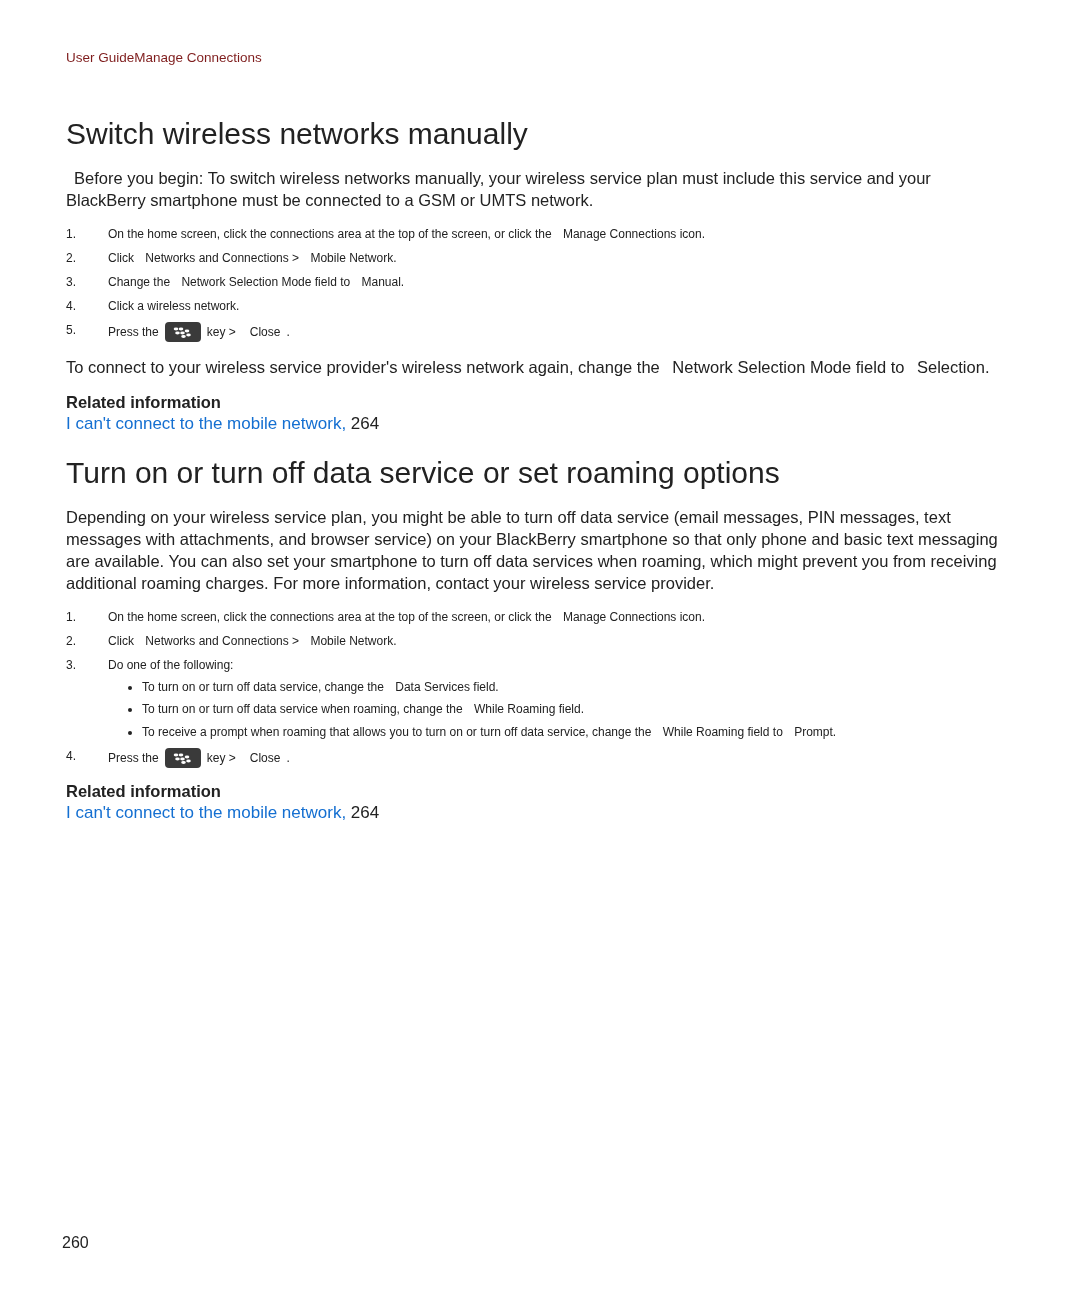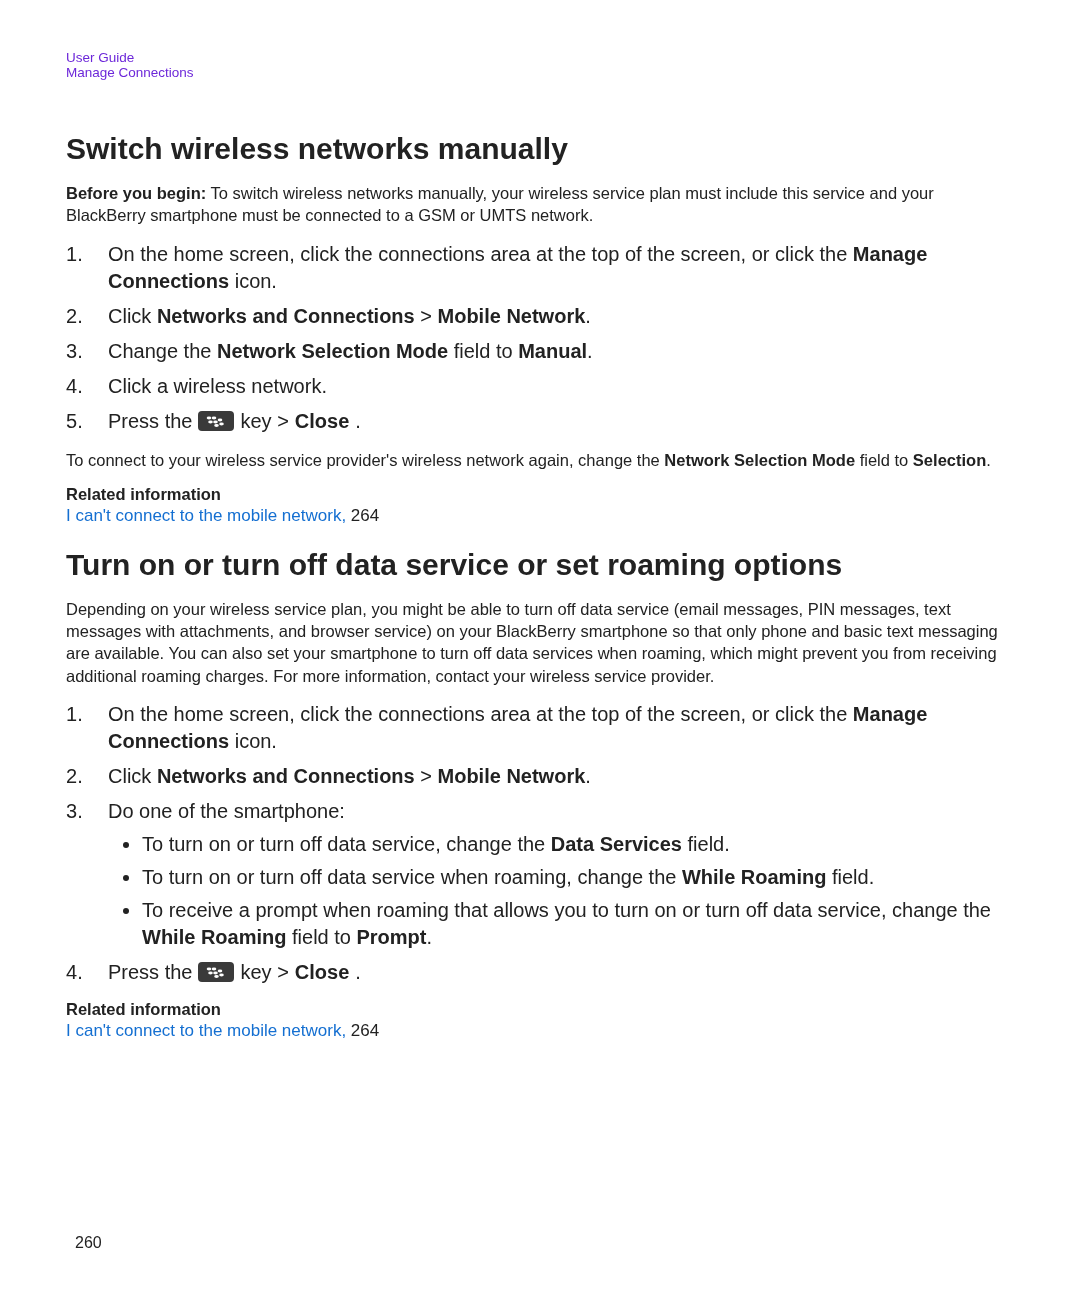--- a/index.html
+++ b/index.html
@@ -20,9 +20,8 @@
     display: flex;
     justify-content: flex-start;
     font-size: 13.5px;
-    color: #6d28d9;
+    color: #7f1d1d;
     margin-bottom: 52px;
-    flex-direction: column;
   }
   .intro, .para {
     font-size: 16.5px;

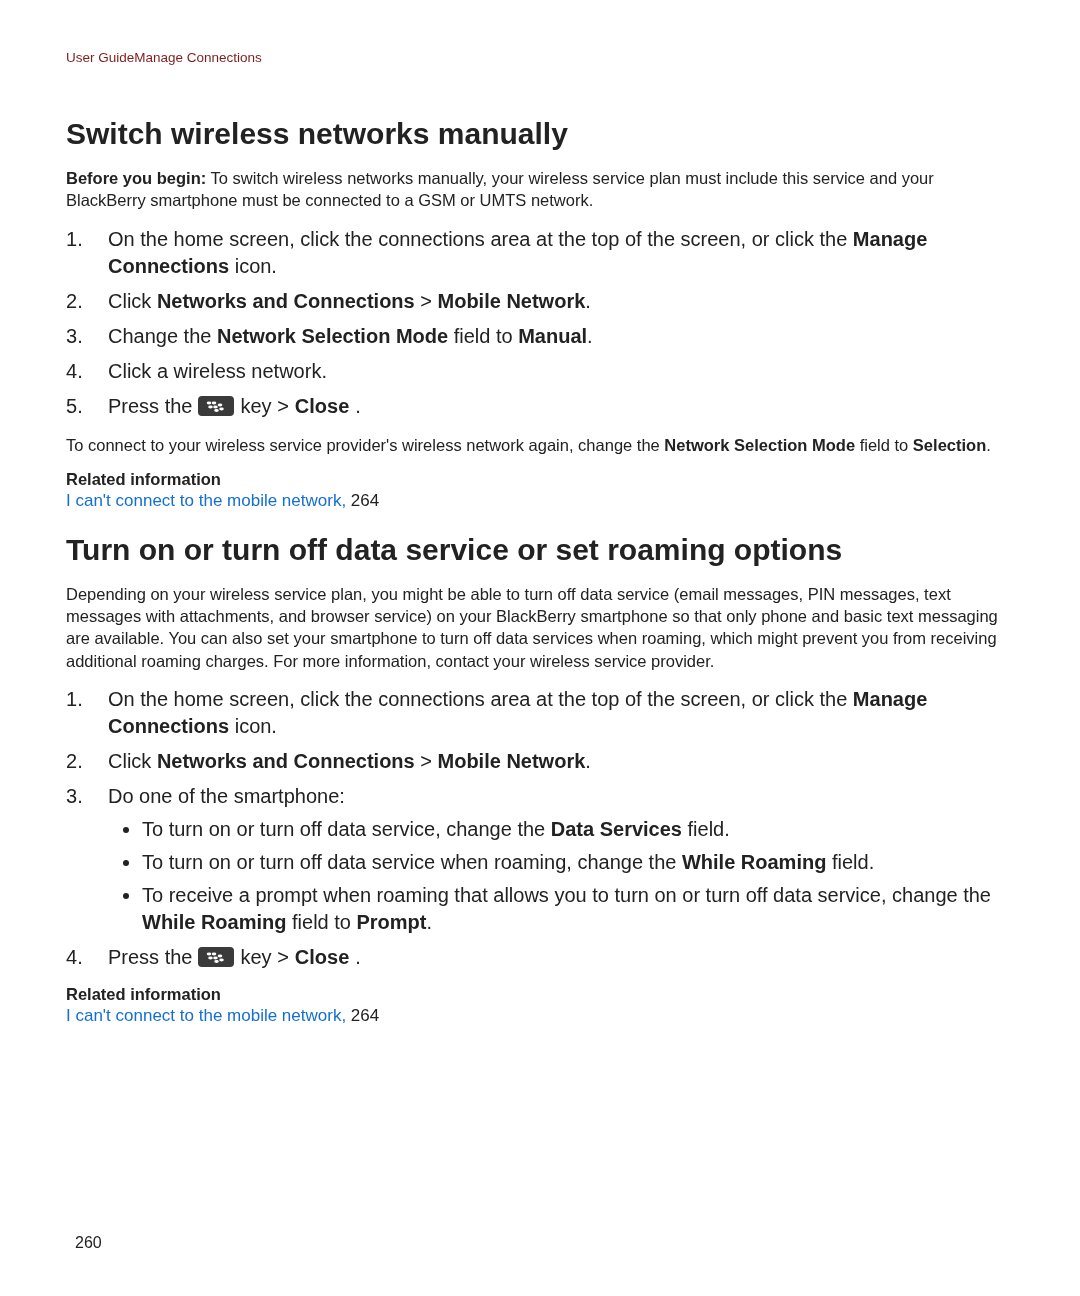--- a/index.html
+++ b/index.html
@@ -30,7 +30,7 @@
   }
   h2.section {
     font-size: 30px;
-    font-weight: 700;
+    font-weight: 400;
     margin: 18px 0 16px 0;
     color: #222;
   }

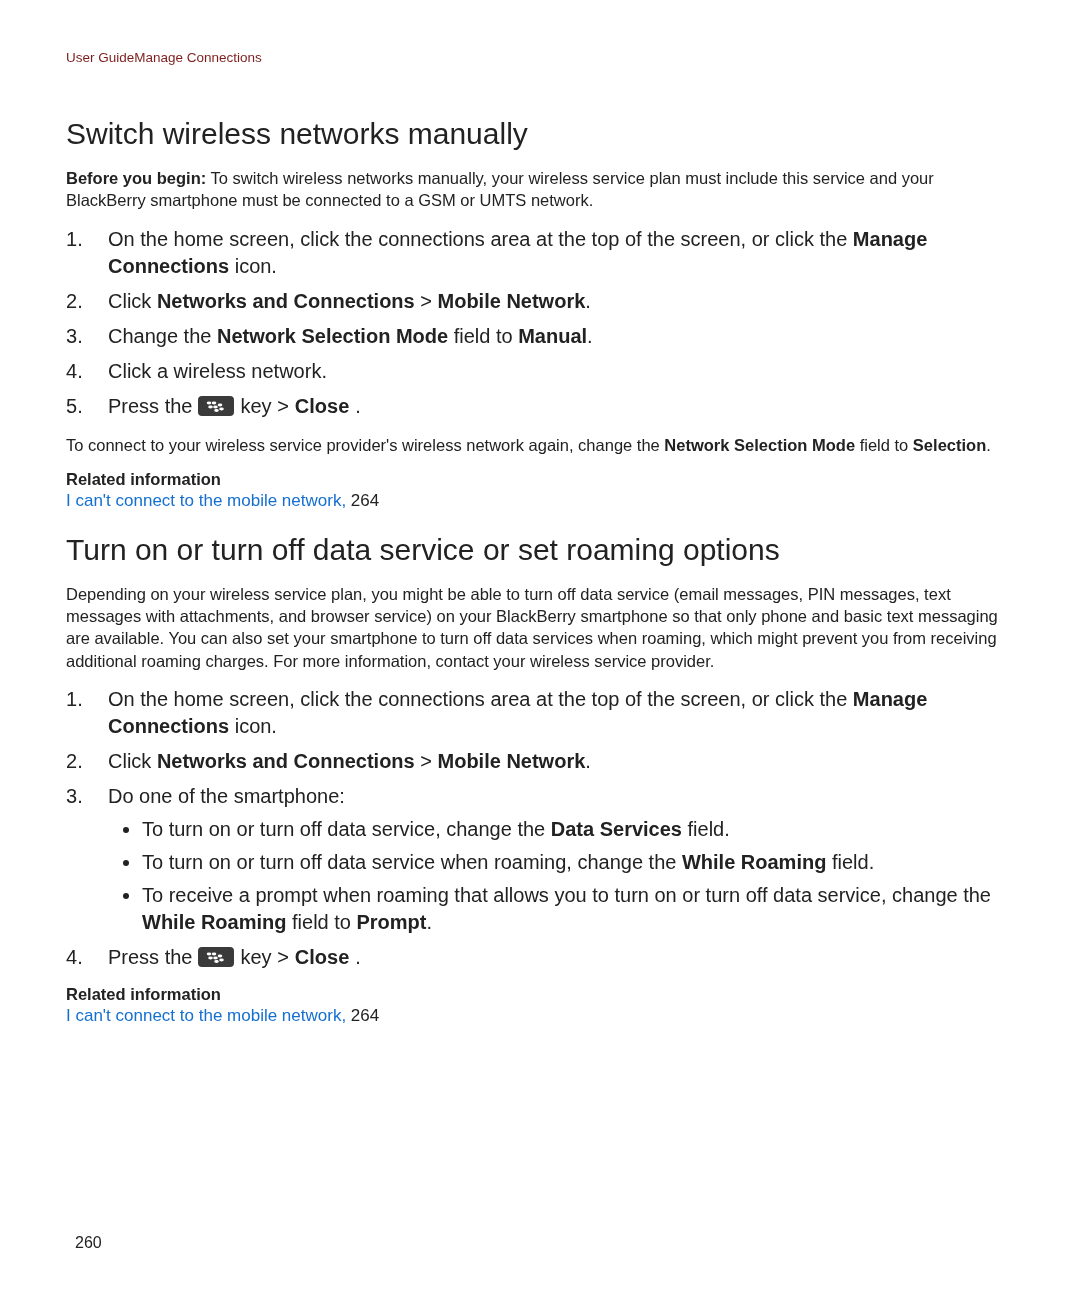--- a/index.html
+++ b/index.html
@@ -34,7 +34,7 @@
     margin: 18px 0 16px 0;
     color: #222;
   }
-  b { font-weight: 700; }
+  b { font-weight: 400; margin-left: 8px; }
   ol.steps {
     list-style: none;
     padding: 0;

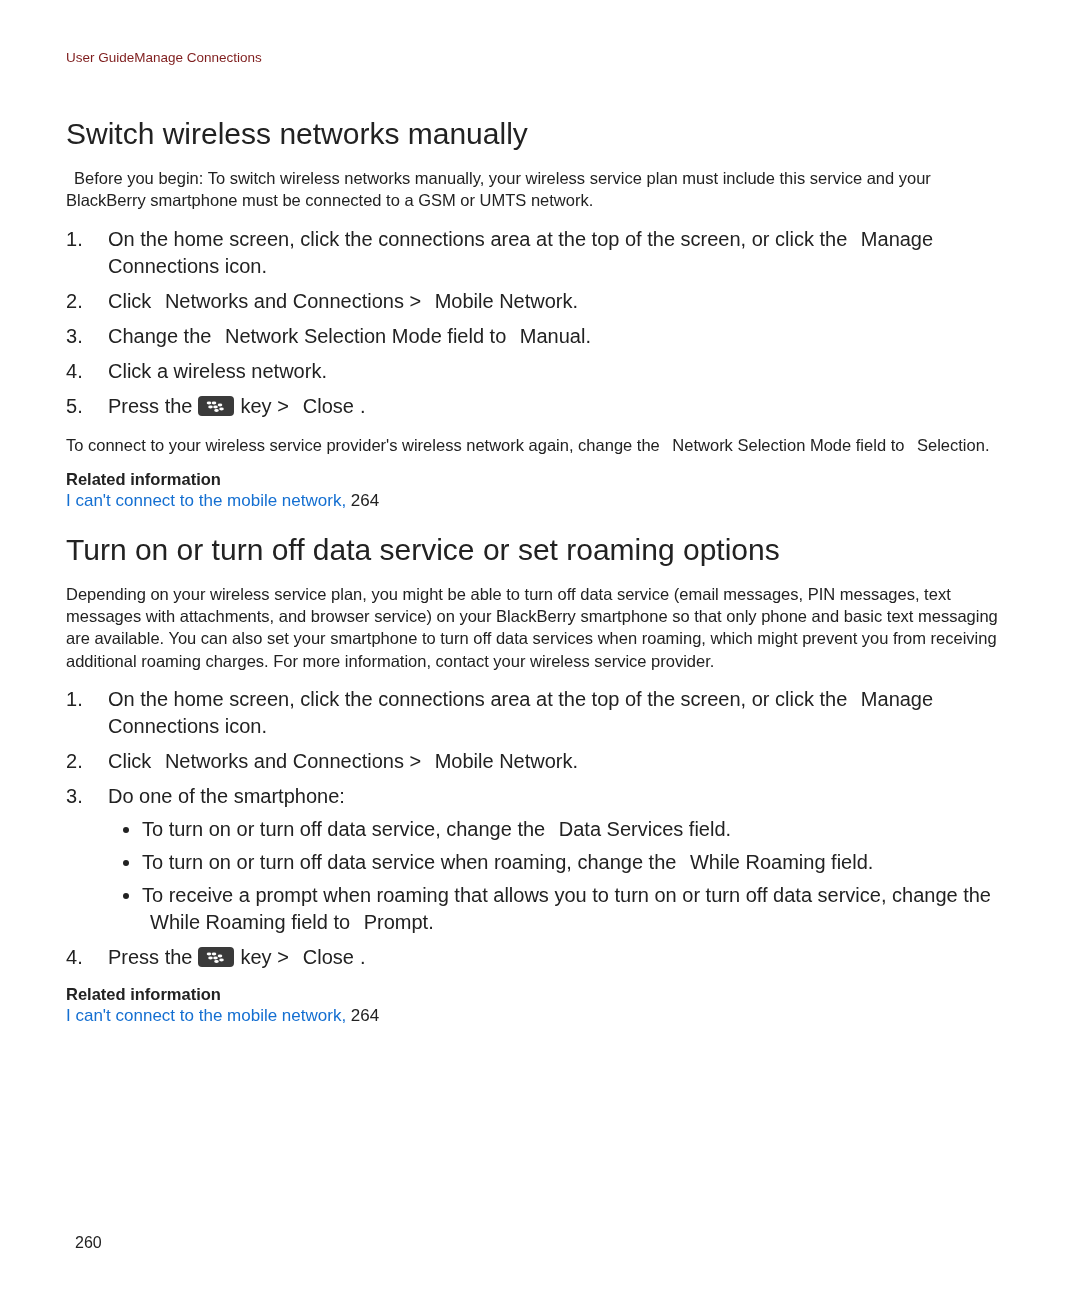--- a/index.html
+++ b/index.html
@@ -43,7 +43,7 @@
   }
   ol.steps > li {
     counter-increment: step;
-    font-size: 20px;
+    font-size: 12px;
     line-height: 1.35;
     padding-left: 42px;
     position: relative;

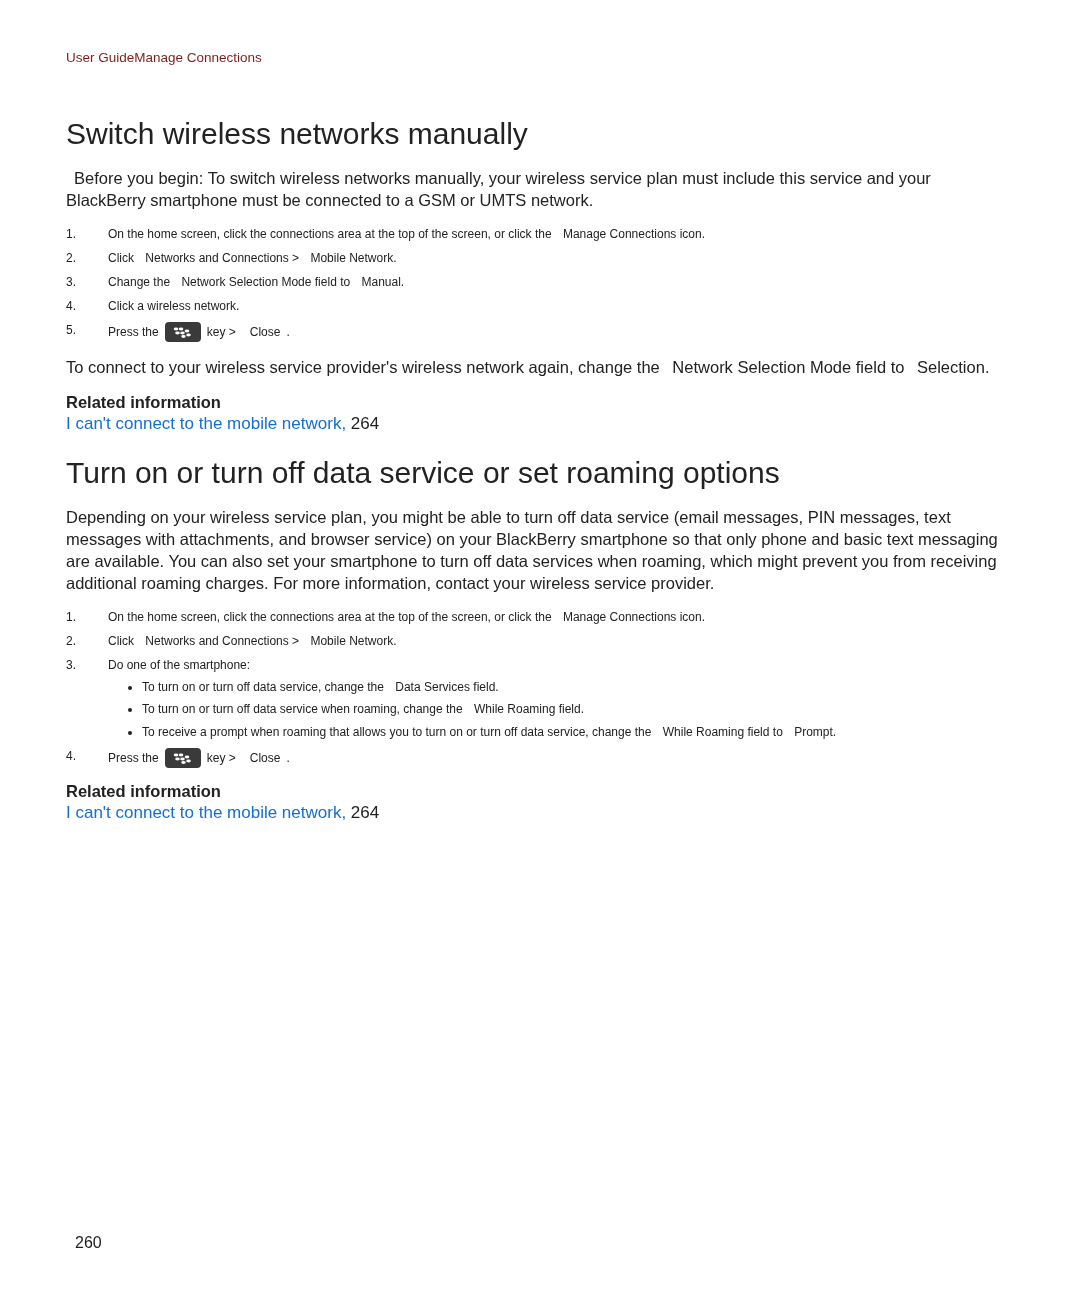--- a/index.html
+++ b/index.html
@@ -170,7 +170,7 @@
       <span>Click </span><b>Networks and Connections</b><span> &gt; </span><b>Mobile Network</b><span>.</span>
     </li>
     <li>
-      <span>Do one of the smartphone:</span>
+      <span>Do one of the following:</span>
       <ul class="sub">
         <li>
           <span>To turn on or turn off data service, change the </span><b>Data Services</b><span> field.</span>

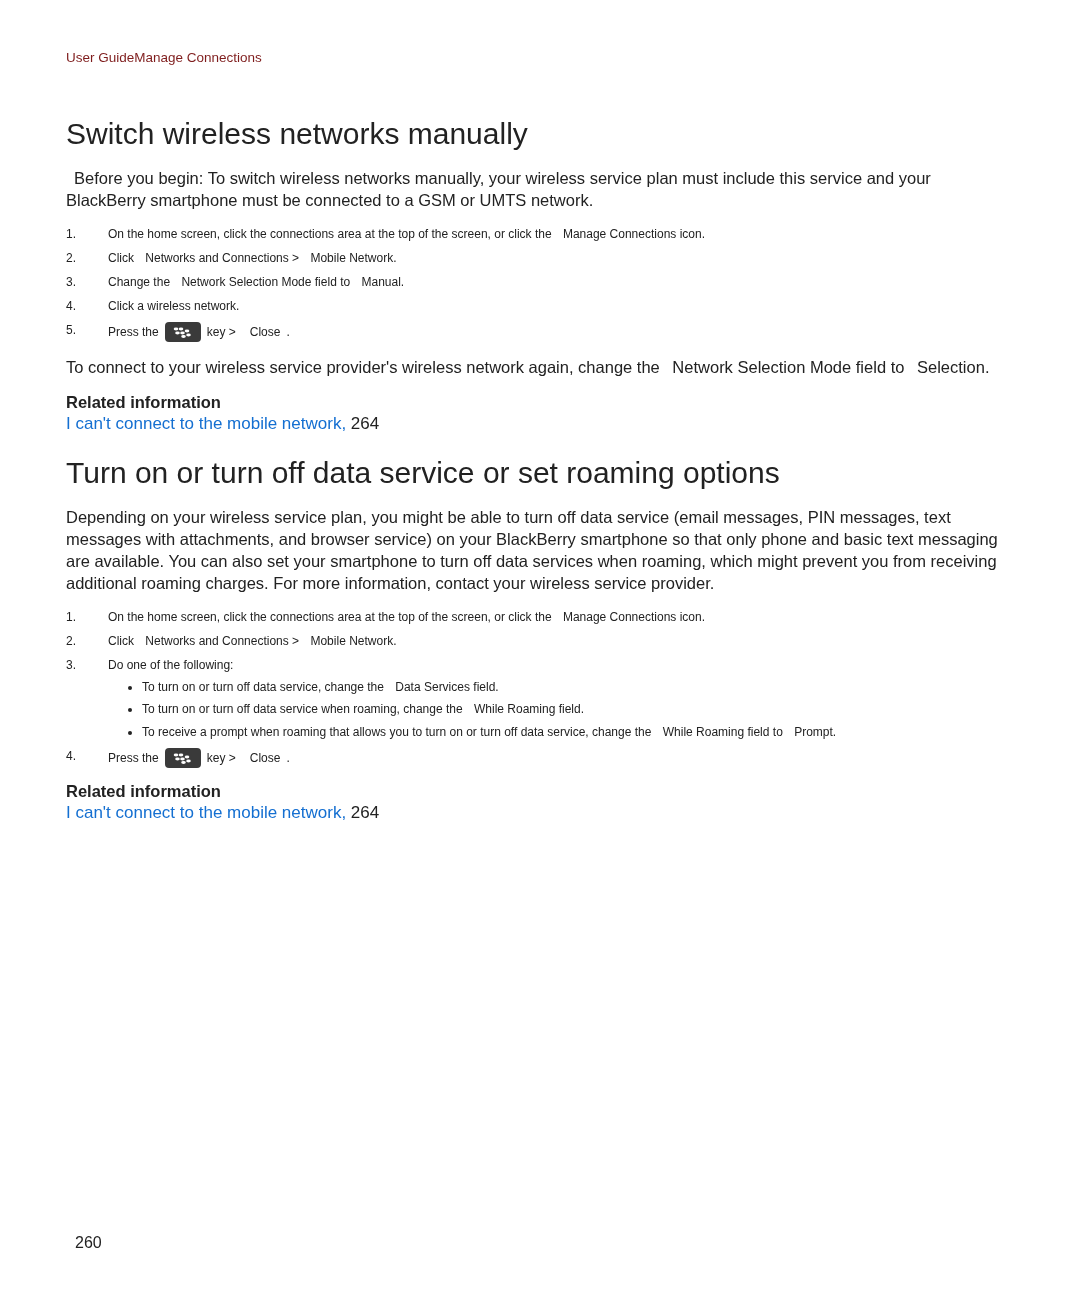--- a/index.html
+++ b/index.html
@@ -92,7 +92,7 @@
   }
   .pagenum {
     position: absolute;
-    left: 75px;
+    left: 62px;
     bottom: 44px;
     font-size: 16px;
   }

